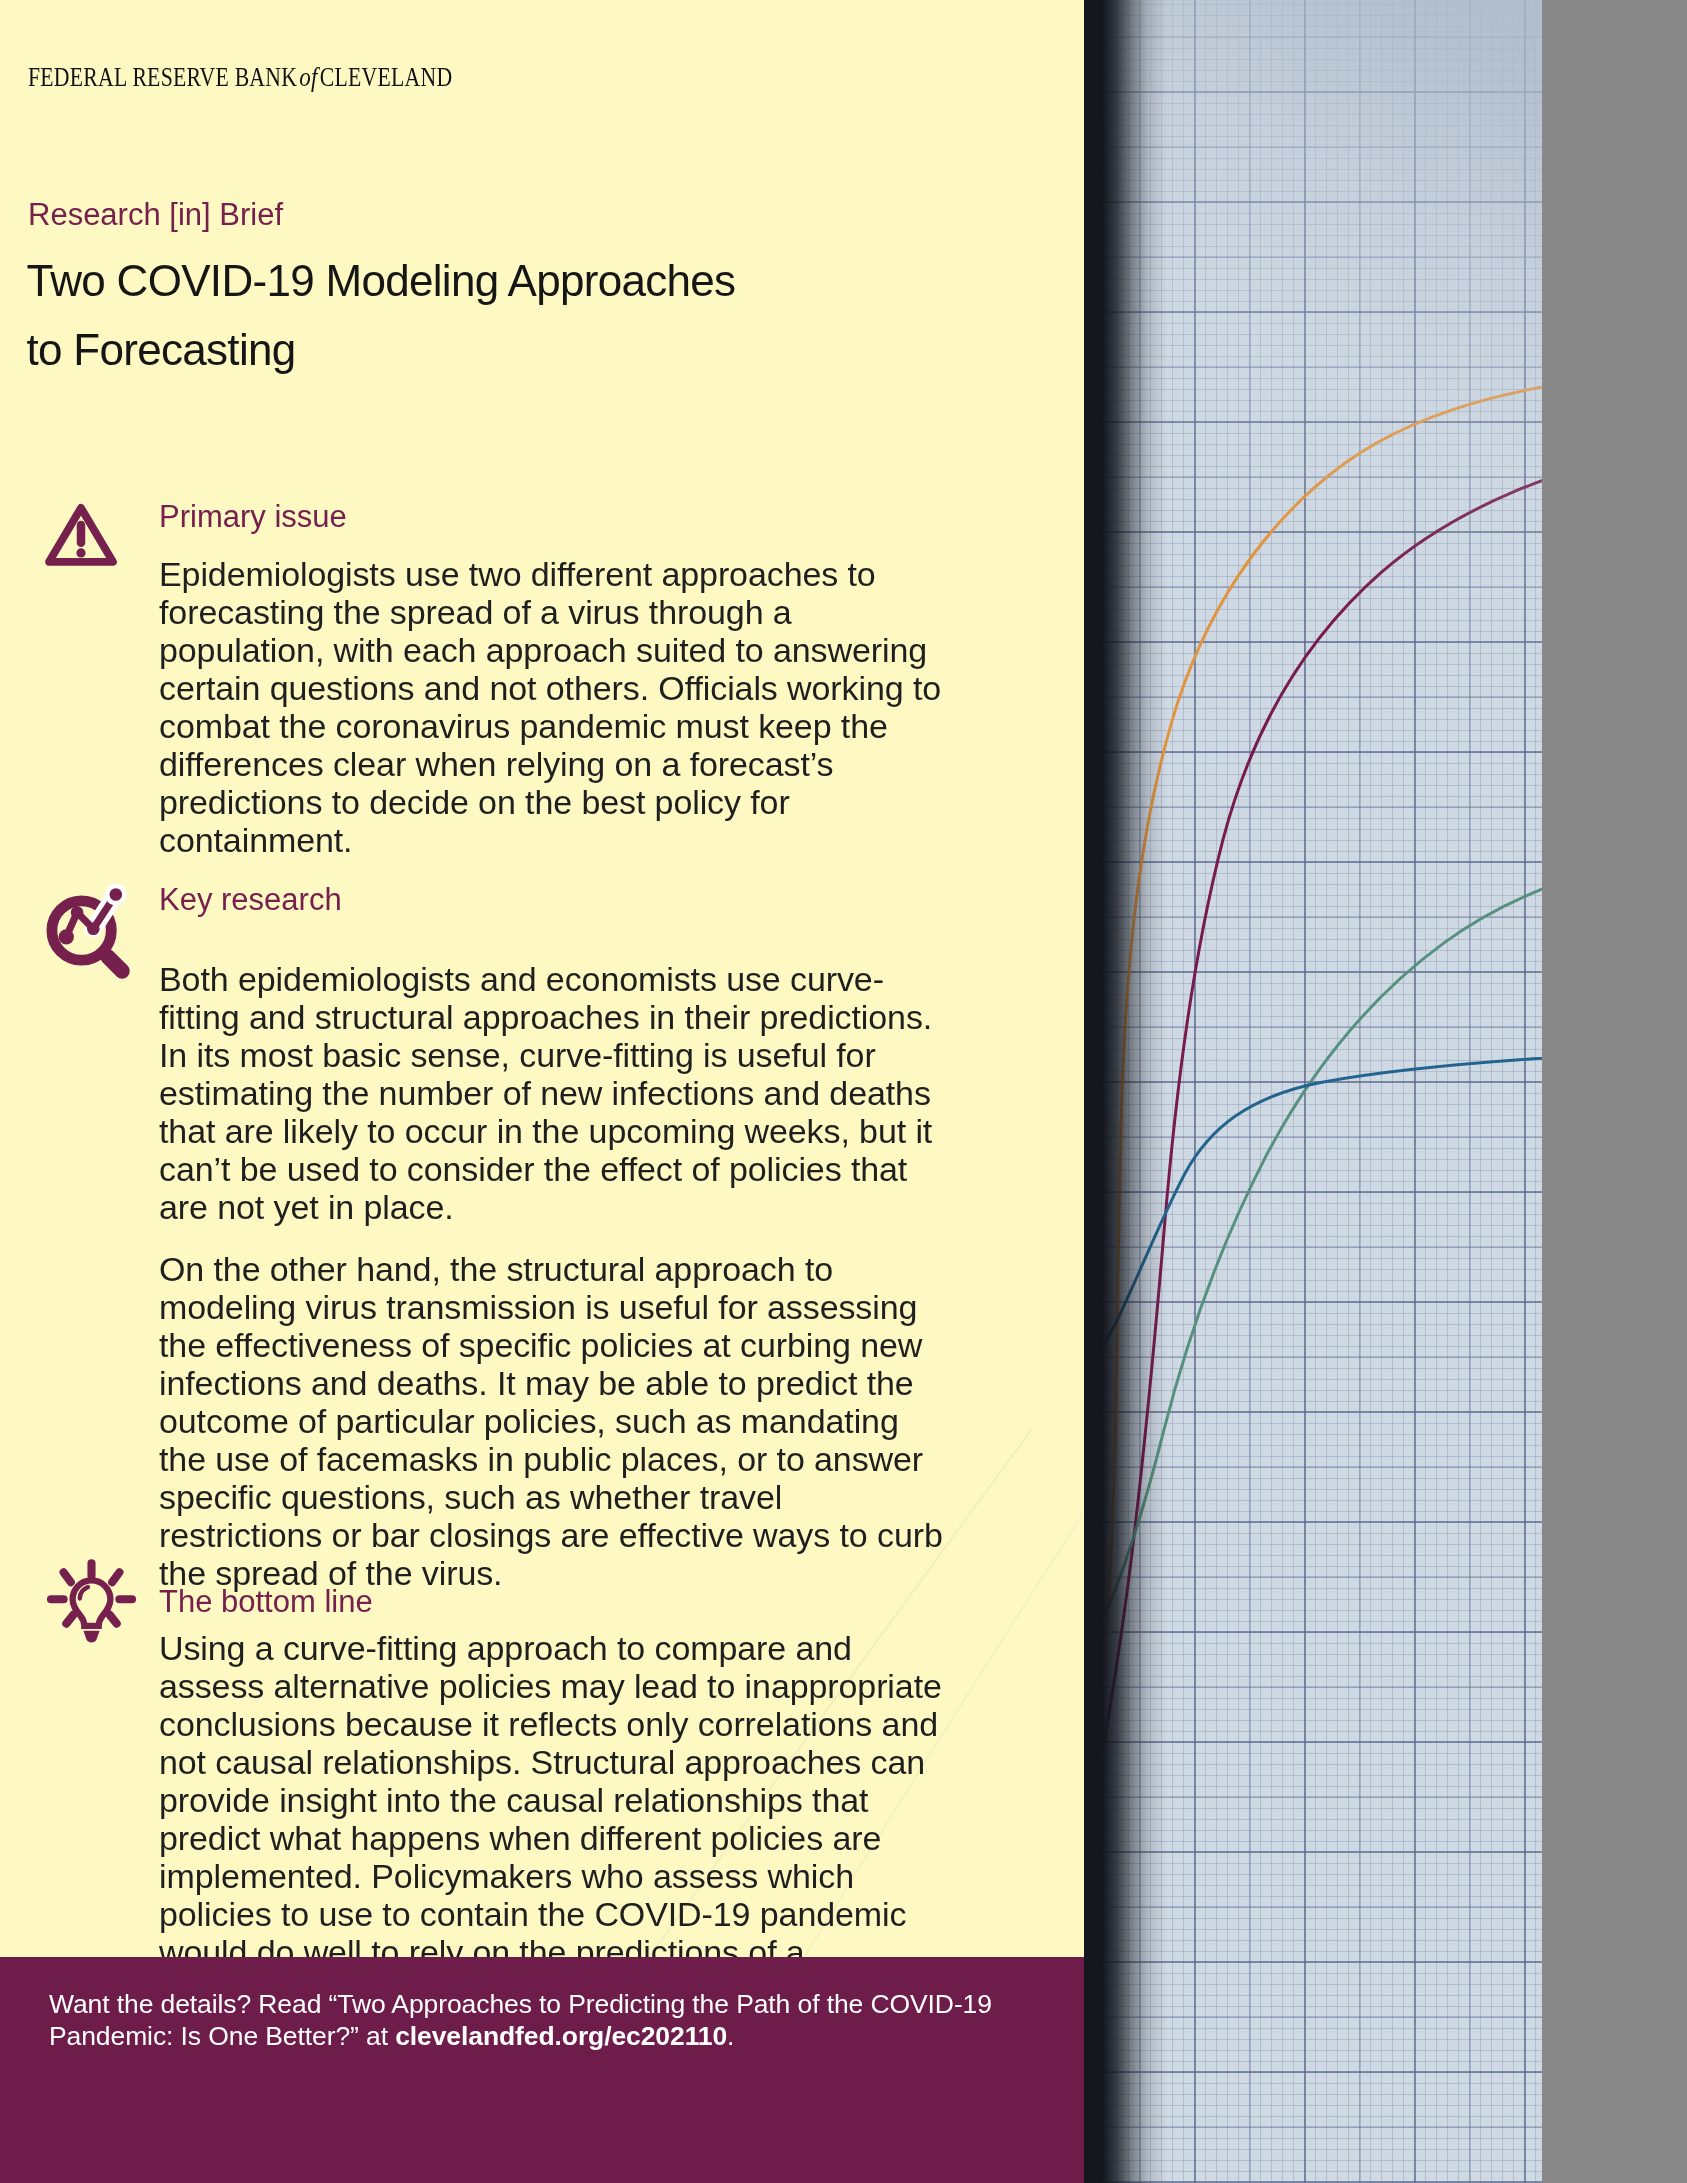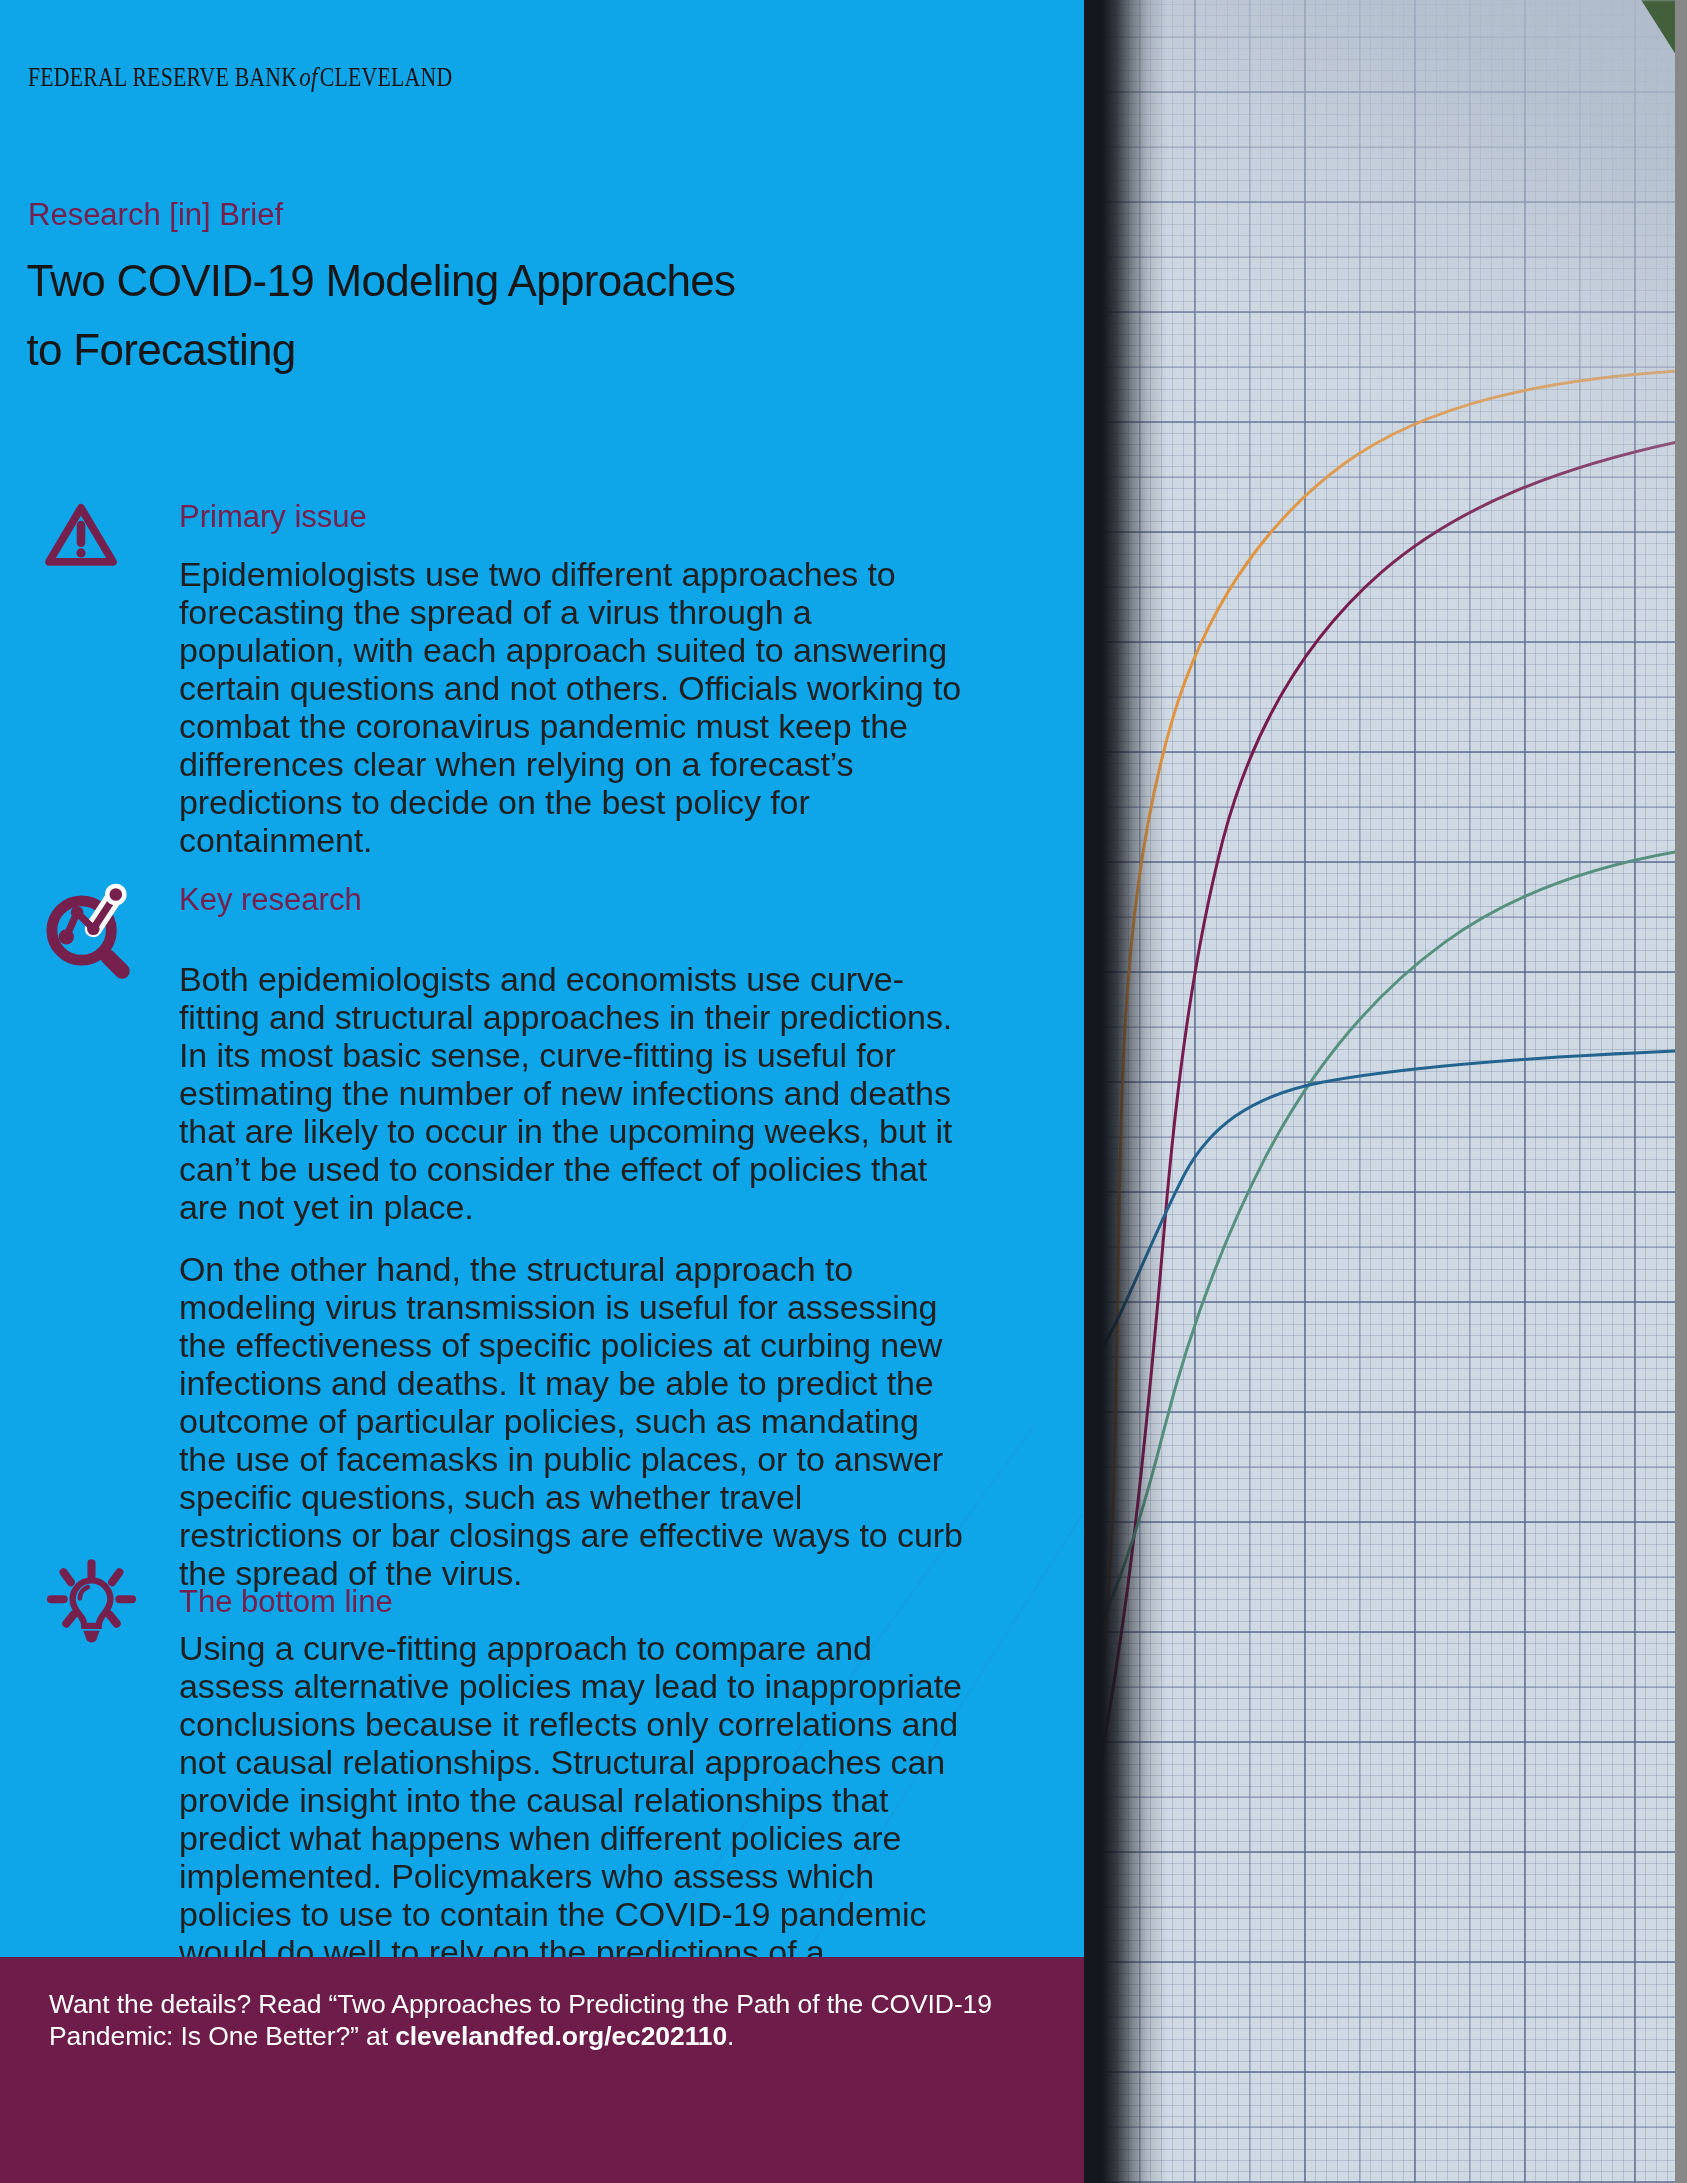--- a/index.html
+++ b/index.html
@@ -11,7 +11,7 @@
   }
   html,body{margin:0;padding:0;background:#888;}
   .page{
-    position:relative;width:1675px;height:2183px;background:#0ea5e9;
+    position:relative;width:1542px;height:2183px;background:#fef9c3;
     font-family:"Liberation Sans",sans-serif;overflow:hidden;
   }
   

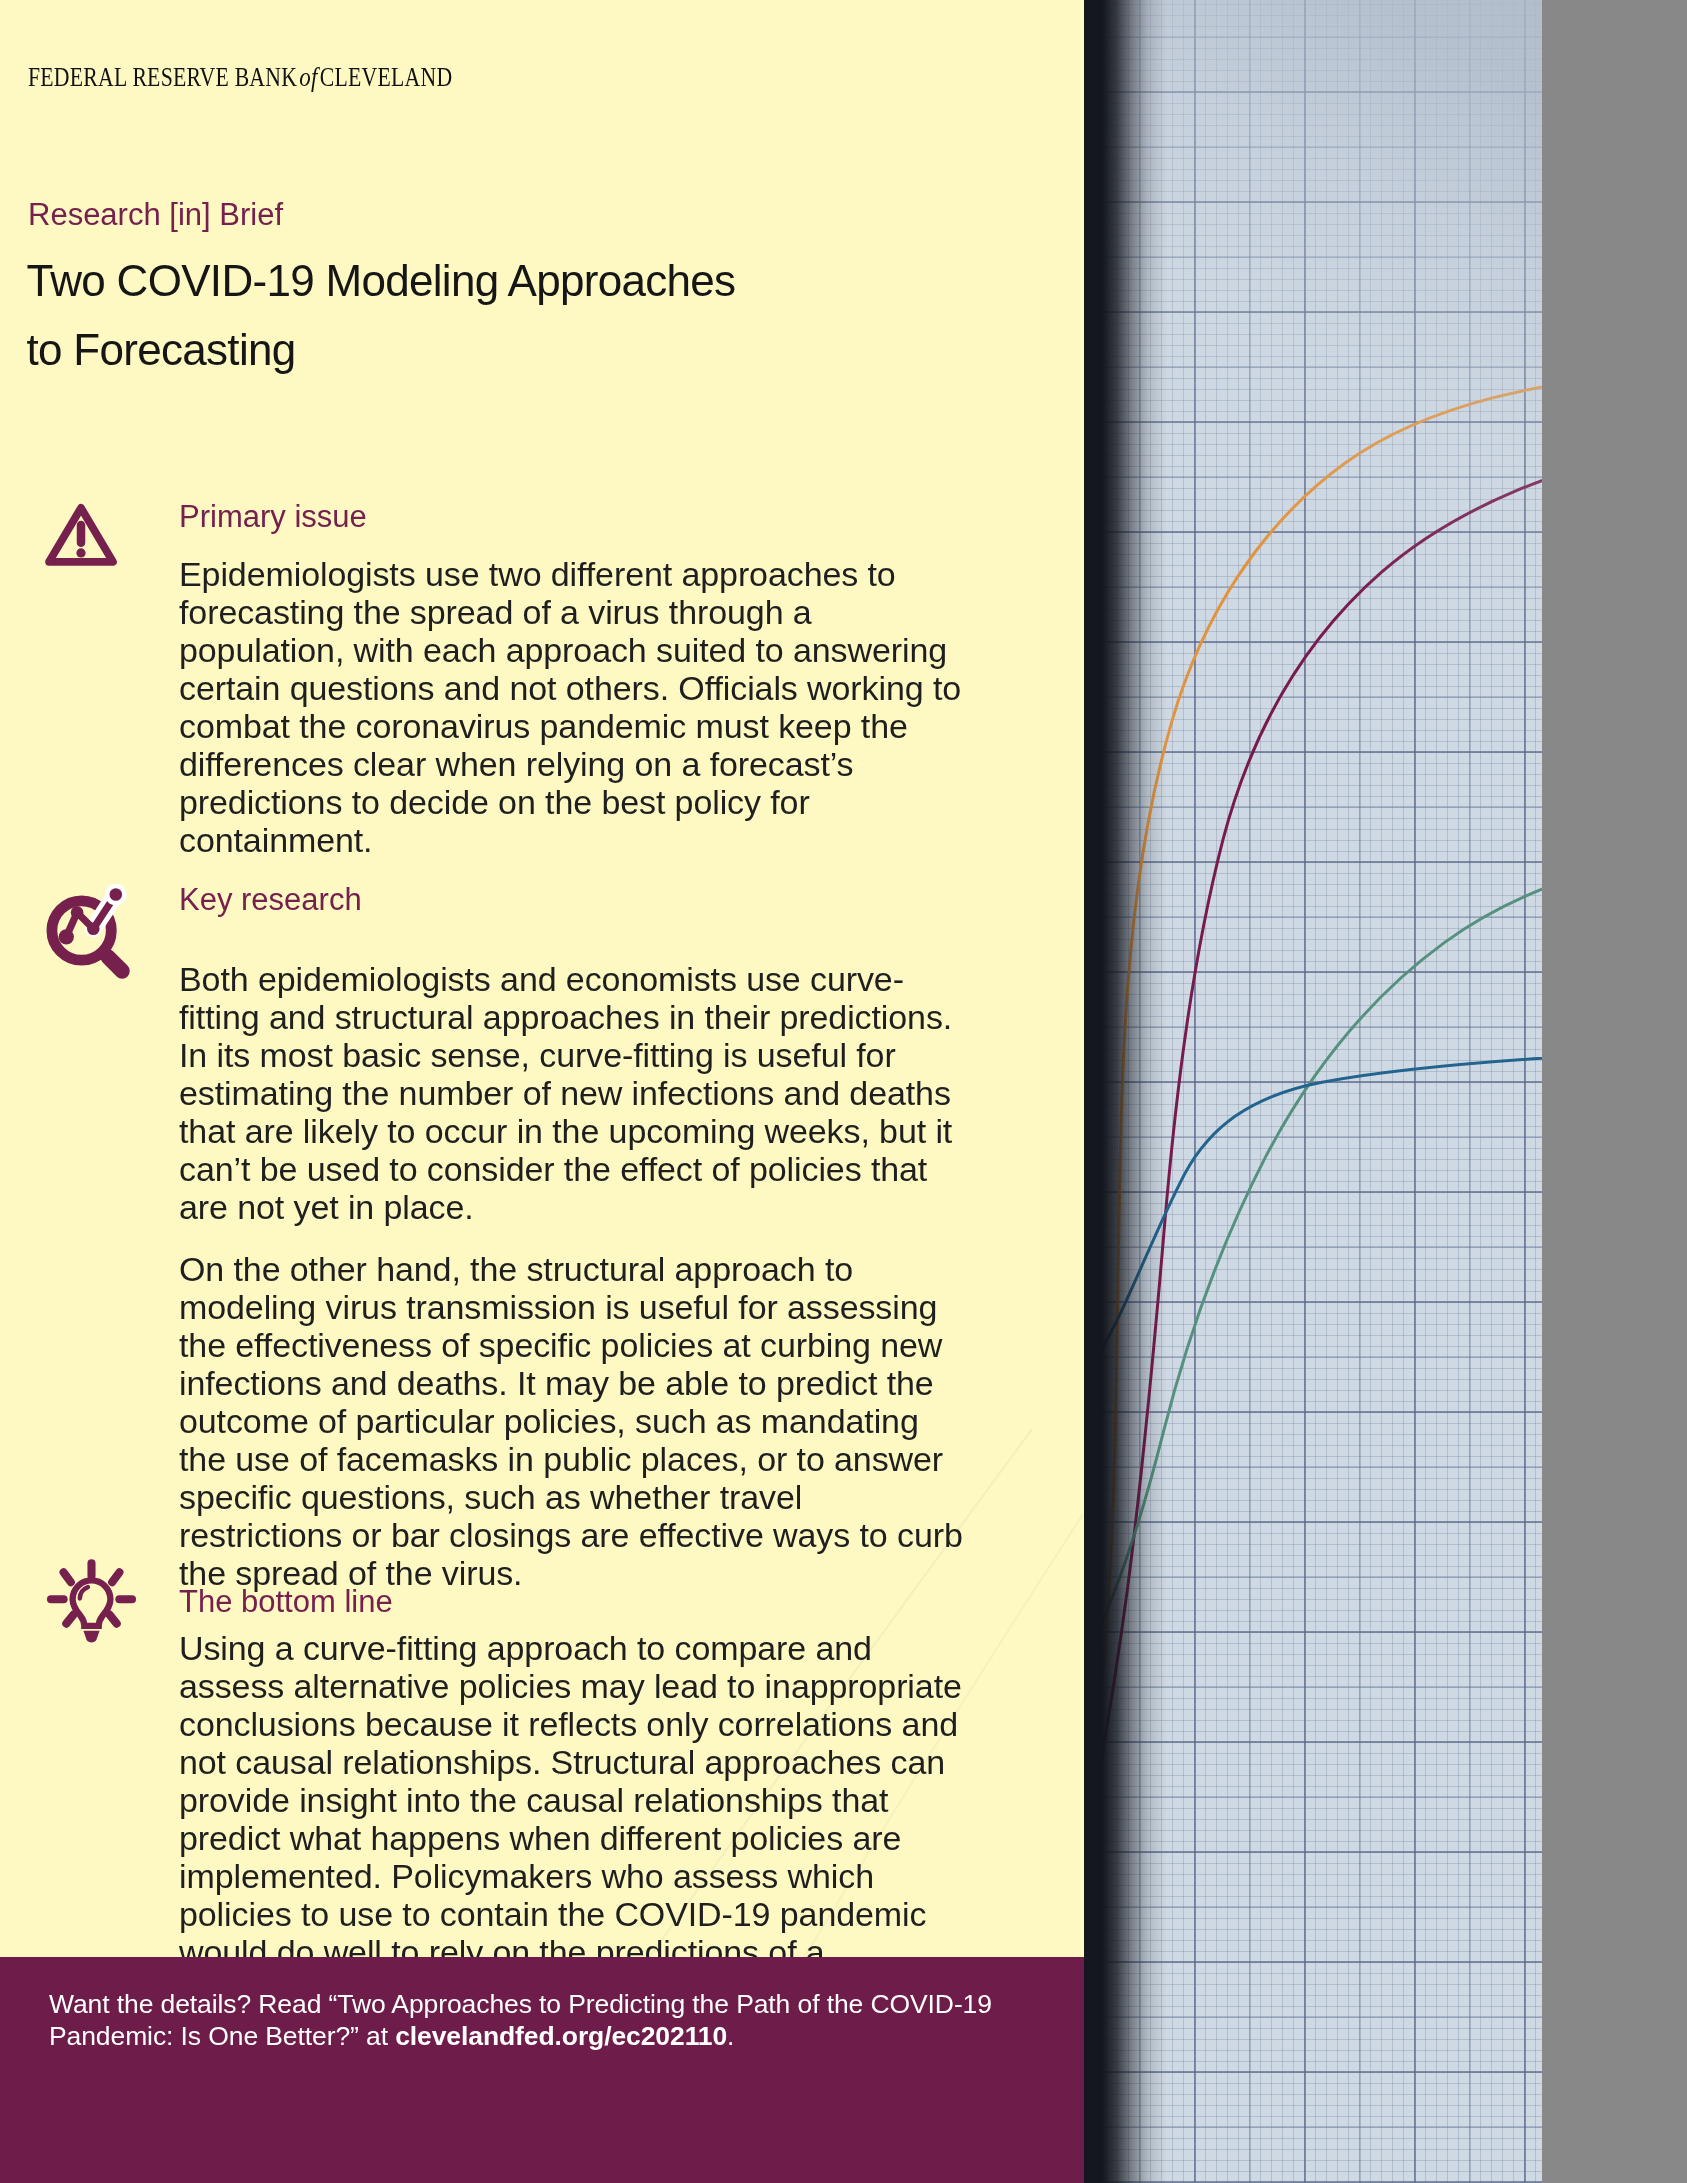--- a/index.html
+++ b/index.html
@@ -30,7 +30,7 @@
     position:absolute;left:26.5px;top:246px;margin:0;font-weight:400;
     font-size:44px;line-height:69px;color:var(--title);letter-spacing:-0.7px;
   }
-  .section{position:absolute;left:0;width:1084px;padding-left:20px;}
+  .section{position:absolute;left:0;width:1084px;}
   #s1{top:498px}
   #s2{top:881px}
   #s3{top:1583px}

